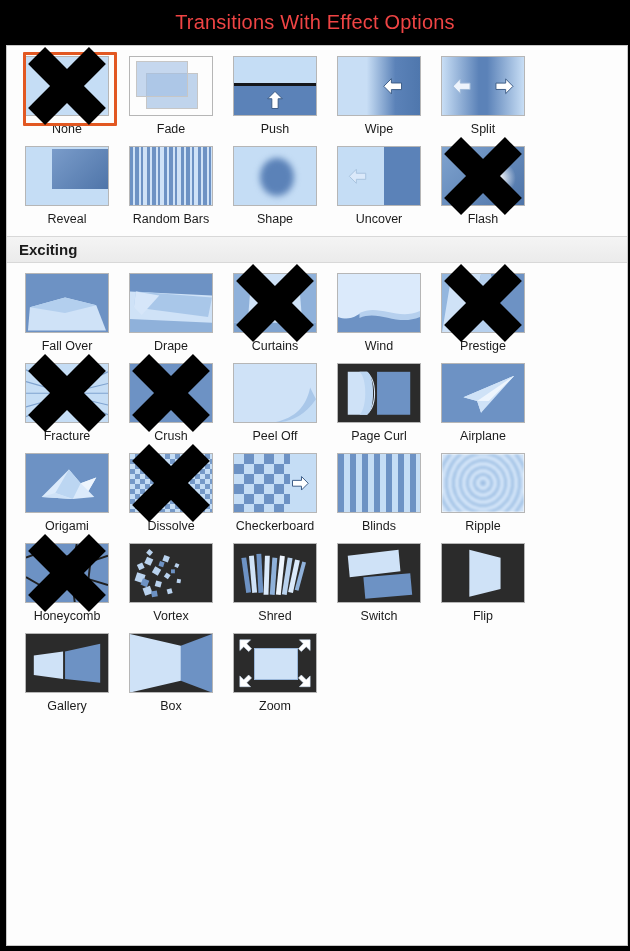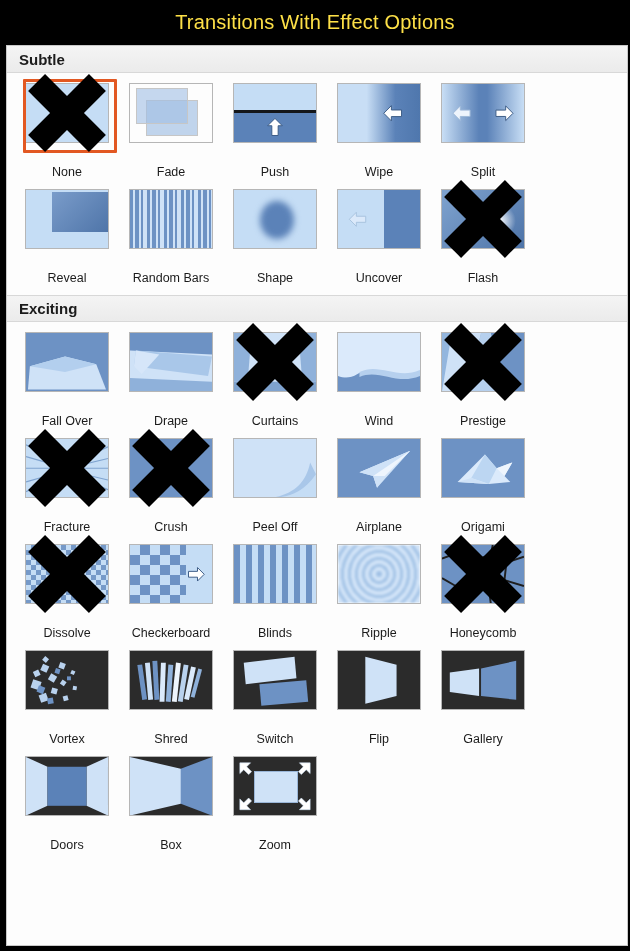--- a/index.html
+++ b/index.html
@@ -22,7 +22,7 @@
     background:#000;
   }
   #titlebar .title{
-    color:#fde047;
+    color:#ef4444;
     font-size:20px;
     font-weight:400;
     letter-spacing:.2px;

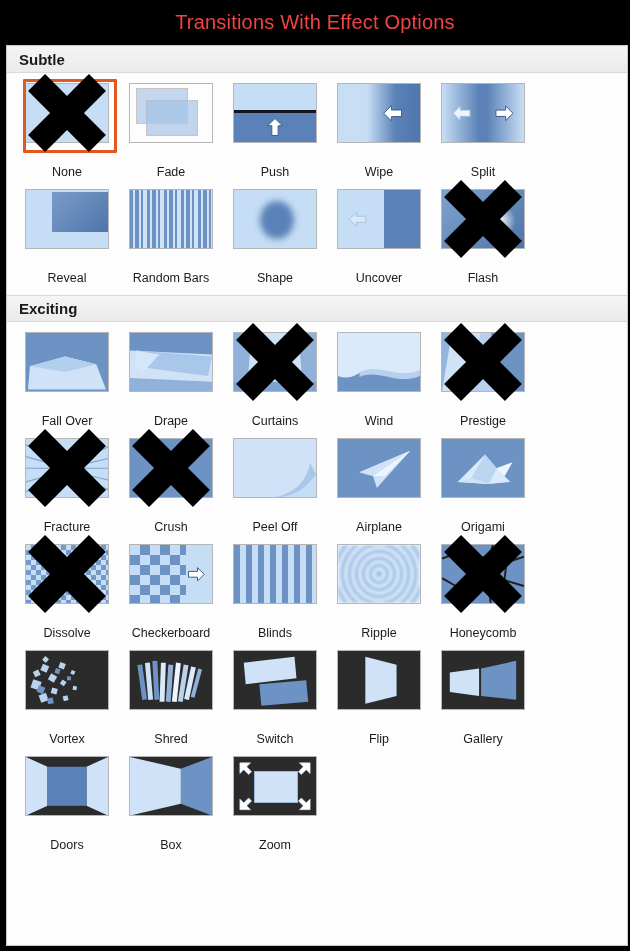--- a/index.html
+++ b/index.html
@@ -179,9 +179,6 @@
 
   <div id="gallery">
 
-  <div class="section-header">
-        <div class="label">Subtle</div>
-      </div>
       <div class="grid">
         <div class="cell selected">
           <div class="thumbwrap">

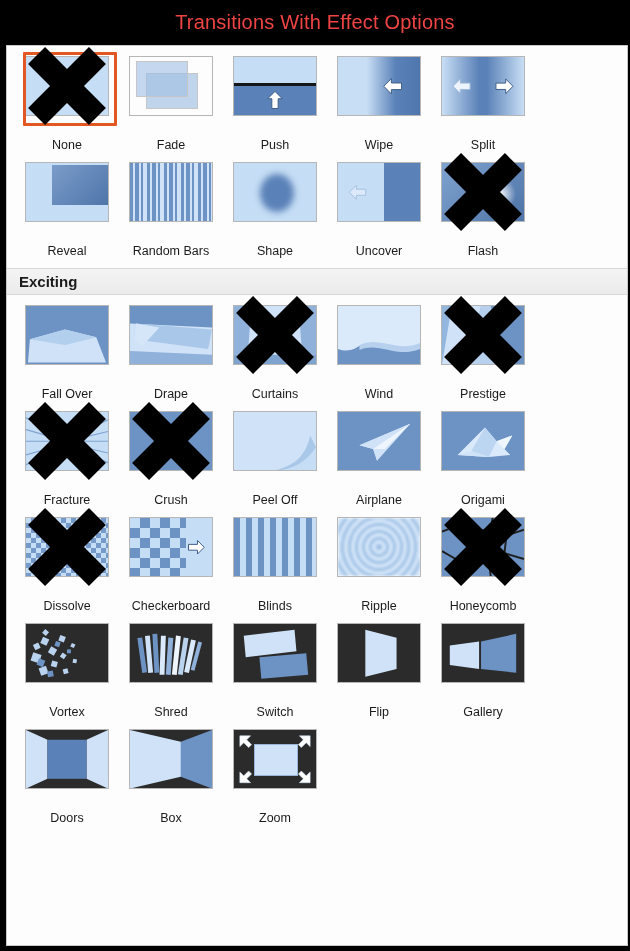--- a/index.html
+++ b/index.html
@@ -90,7 +90,7 @@
     z-index:6;
   }
   .caption{
-    margin-top:20px;
+    margin-top:4px;
     font-size:12.5px;
     color:#1b1b1b;
     text-align:center;

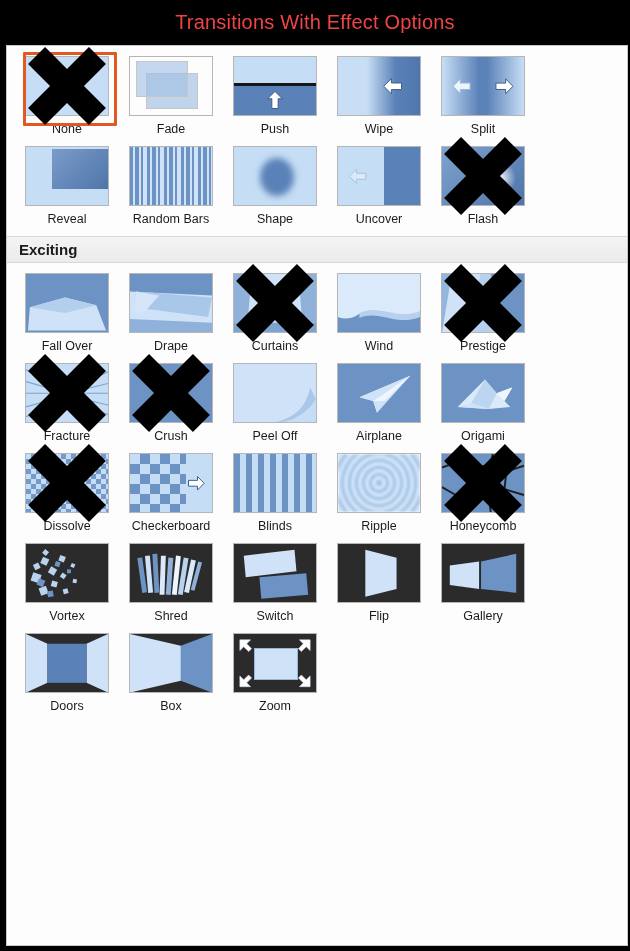--- a/index.html
+++ b/index.html
@@ -420,6 +420,21 @@
             </div>
           </div>
           <div class="caption">Peel Off</div>
+        </div>
+        <div class="cell">
+          <div class="thumbwrap">
+            <div class="thumb">
+              <div class="fill blk"></div>
+              <div class="sq" style="left:6px;top:6px;width:72px;height:48px;background:#2b2b2b"></div>
+              <svg class="fill" viewBox="0 0 84 60" preserveAspectRatio="none">
+                <rect x="40" y="8" width="34" height="44" fill="#6d92c4"></rect>
+                <path d="M10,8 L30,8 L30,52 L10,52 Z" fill="#cfe2f7"></path>
+                <path d="M28,8 C40,14 40,46 28,52 C34,50 38,42 38,30 C38,18 34,10 28,8 Z" fill="#dbeafb"></path>
+                <path d="M30,8 C38,12 38,48 30,52 L22,52 C30,46 30,14 22,8 Z" fill="#bcd6f2"></path>
+              </svg>
+            </div>
+          </div>
+          <div class="caption">Page Curl</div>
         </div>
         <div class="cell">
           <div class="thumbwrap">

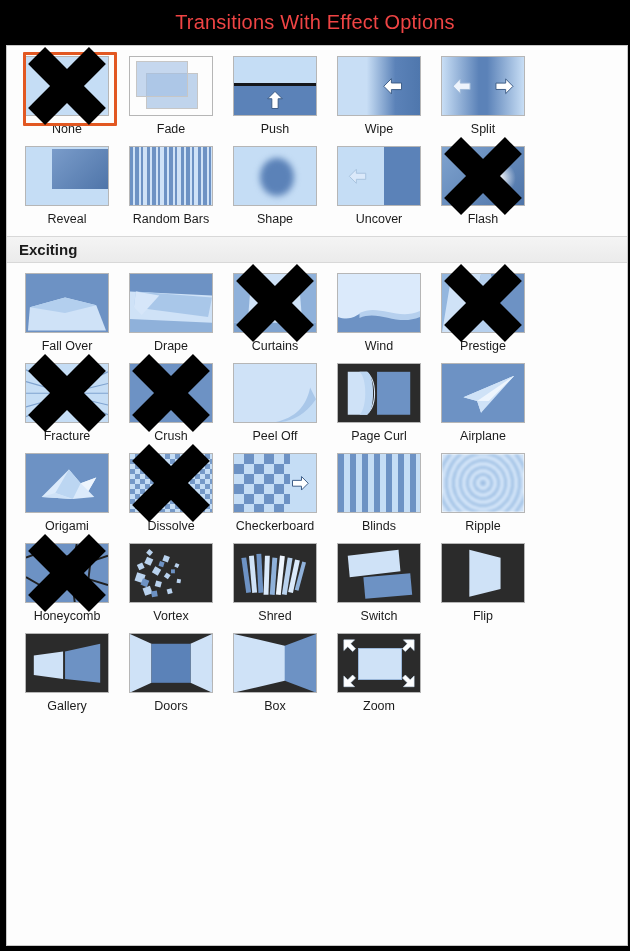--- a/index.html
+++ b/index.html
@@ -617,20 +617,6 @@
         <div class="cell">
           <div class="thumbwrap">
             <div class="thumb">
-              <div class="fill blk"></div>
-              <svg class="fill" viewBox="0 0 84 60" preserveAspectRatio="none">
-                <path d="M0,0 L84,0 L84,60 L0,60 Z" fill="#2b2b2b"></path>
-                <path d="M0,0 L22,10 L22,50 L0,60 Z" fill="#cfe2f7"></path>
-                <path d="M84,0 L62,10 L62,50 L84,60 Z" fill="#cfe2f7"></path>
-                <rect x="22" y="10" width="40" height="40" fill="#5b82b8"></rect>
-              </svg>
-            </div>
-          </div>
-          <div class="caption">Doors</div>
-        </div>
-        <div class="cell">
-          <div class="thumbwrap">
-            <div class="thumb">
               <div class="fill lt"></div>
               <svg class="fill" viewBox="0 0 84 60" preserveAspectRatio="none">
                 <path d="M0,0 L84,0 L84,60 L0,60 Z" fill="#cfe2f7"></path>

